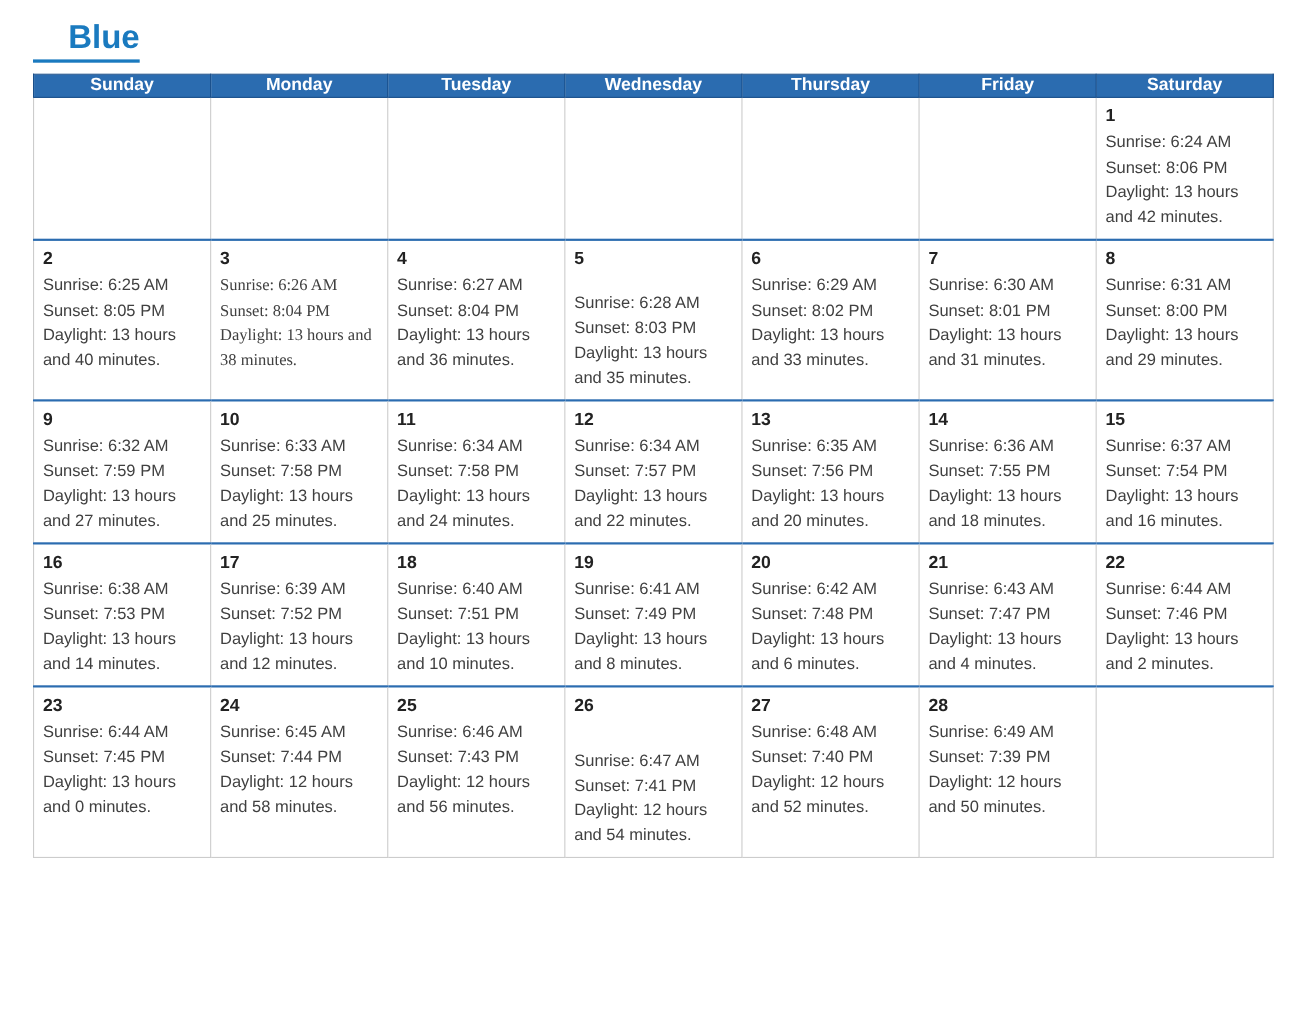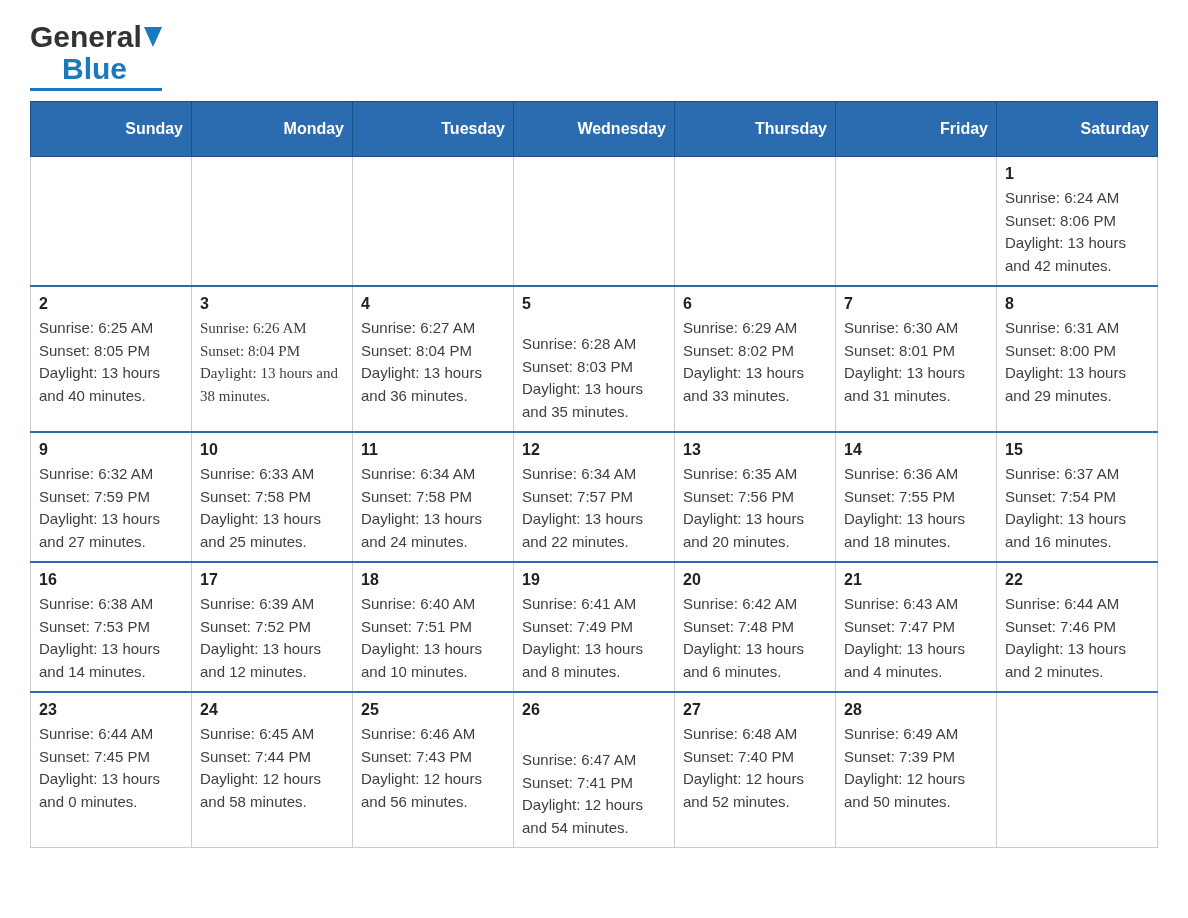--- a/index.html
+++ b/index.html
@@ -83,14 +83,6 @@
 
 <div class="header-section">
   <div class="logo-area">
-    <div style="display:flex;align-items:center;">
-      <span style="font-size:30px;font-weight:bold;color:#333;font-family:Arial,sans-serif;">General</span>
-      <span style="display:inline-block;margin-left:2px;margin-top:4px;">
-        <svg width="18" height="20" viewBox="0 0 18 20">
-          <polygon points="0,0 18,0 9,20" fill="#1a7abf"></polygon>
-        </svg>
-      </span>
-    </div>
     <div style="display:flex;align-items:center;margin-top:-2px;margin-left:32px;">
       <span style="font-size:30px;font-weight:bold;color:#1a7abf;font-family:Arial,sans-serif;">Blue</span>
     </div>

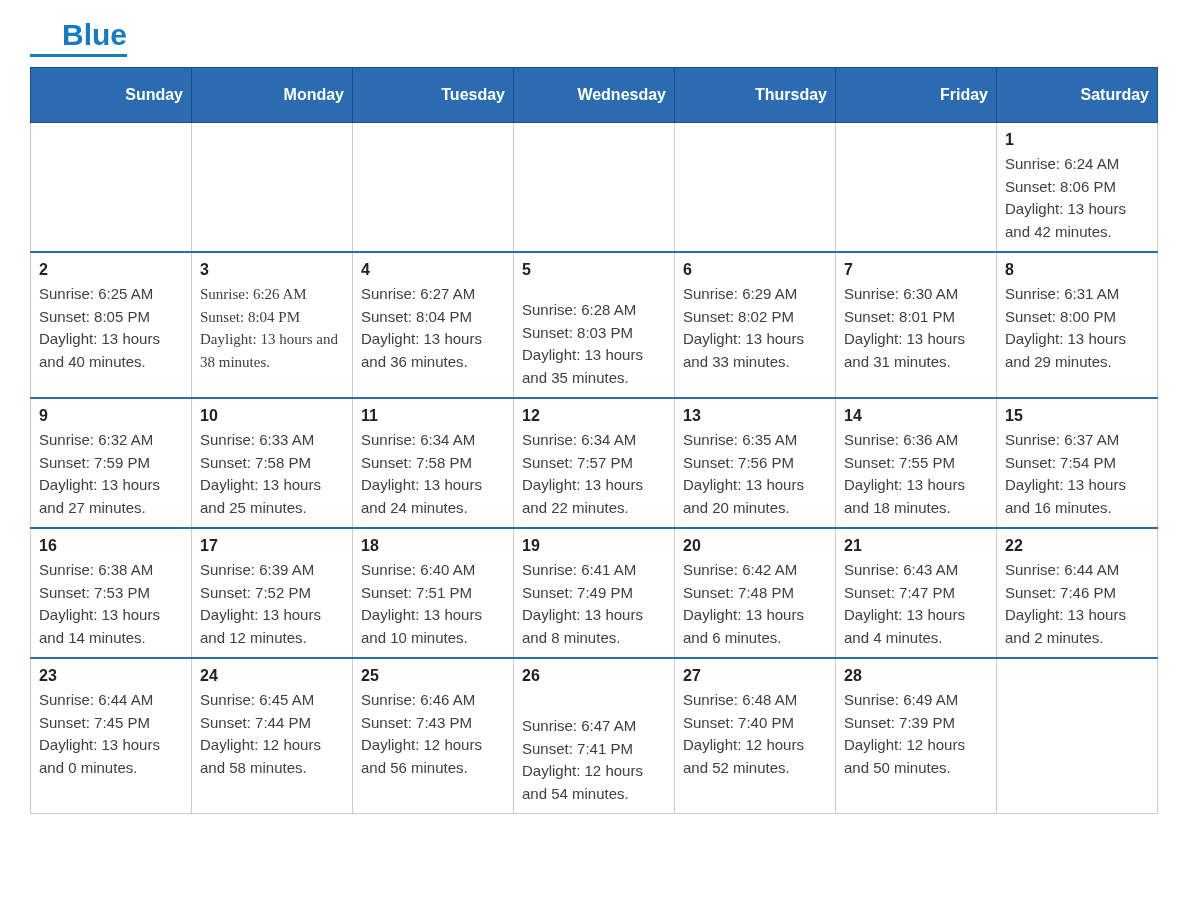--- a/index.html
+++ b/index.html
@@ -45,8 +45,8 @@
       color: #fff;
       font-size: 16px;
       font-weight: bold;
-      padding: 18px 8px;
-      text-align: right;
+      padding: 1px 8px;
+      text-align: center;
       border: 1px solid #1a4f8a;
     }
     .calendar-table td {

